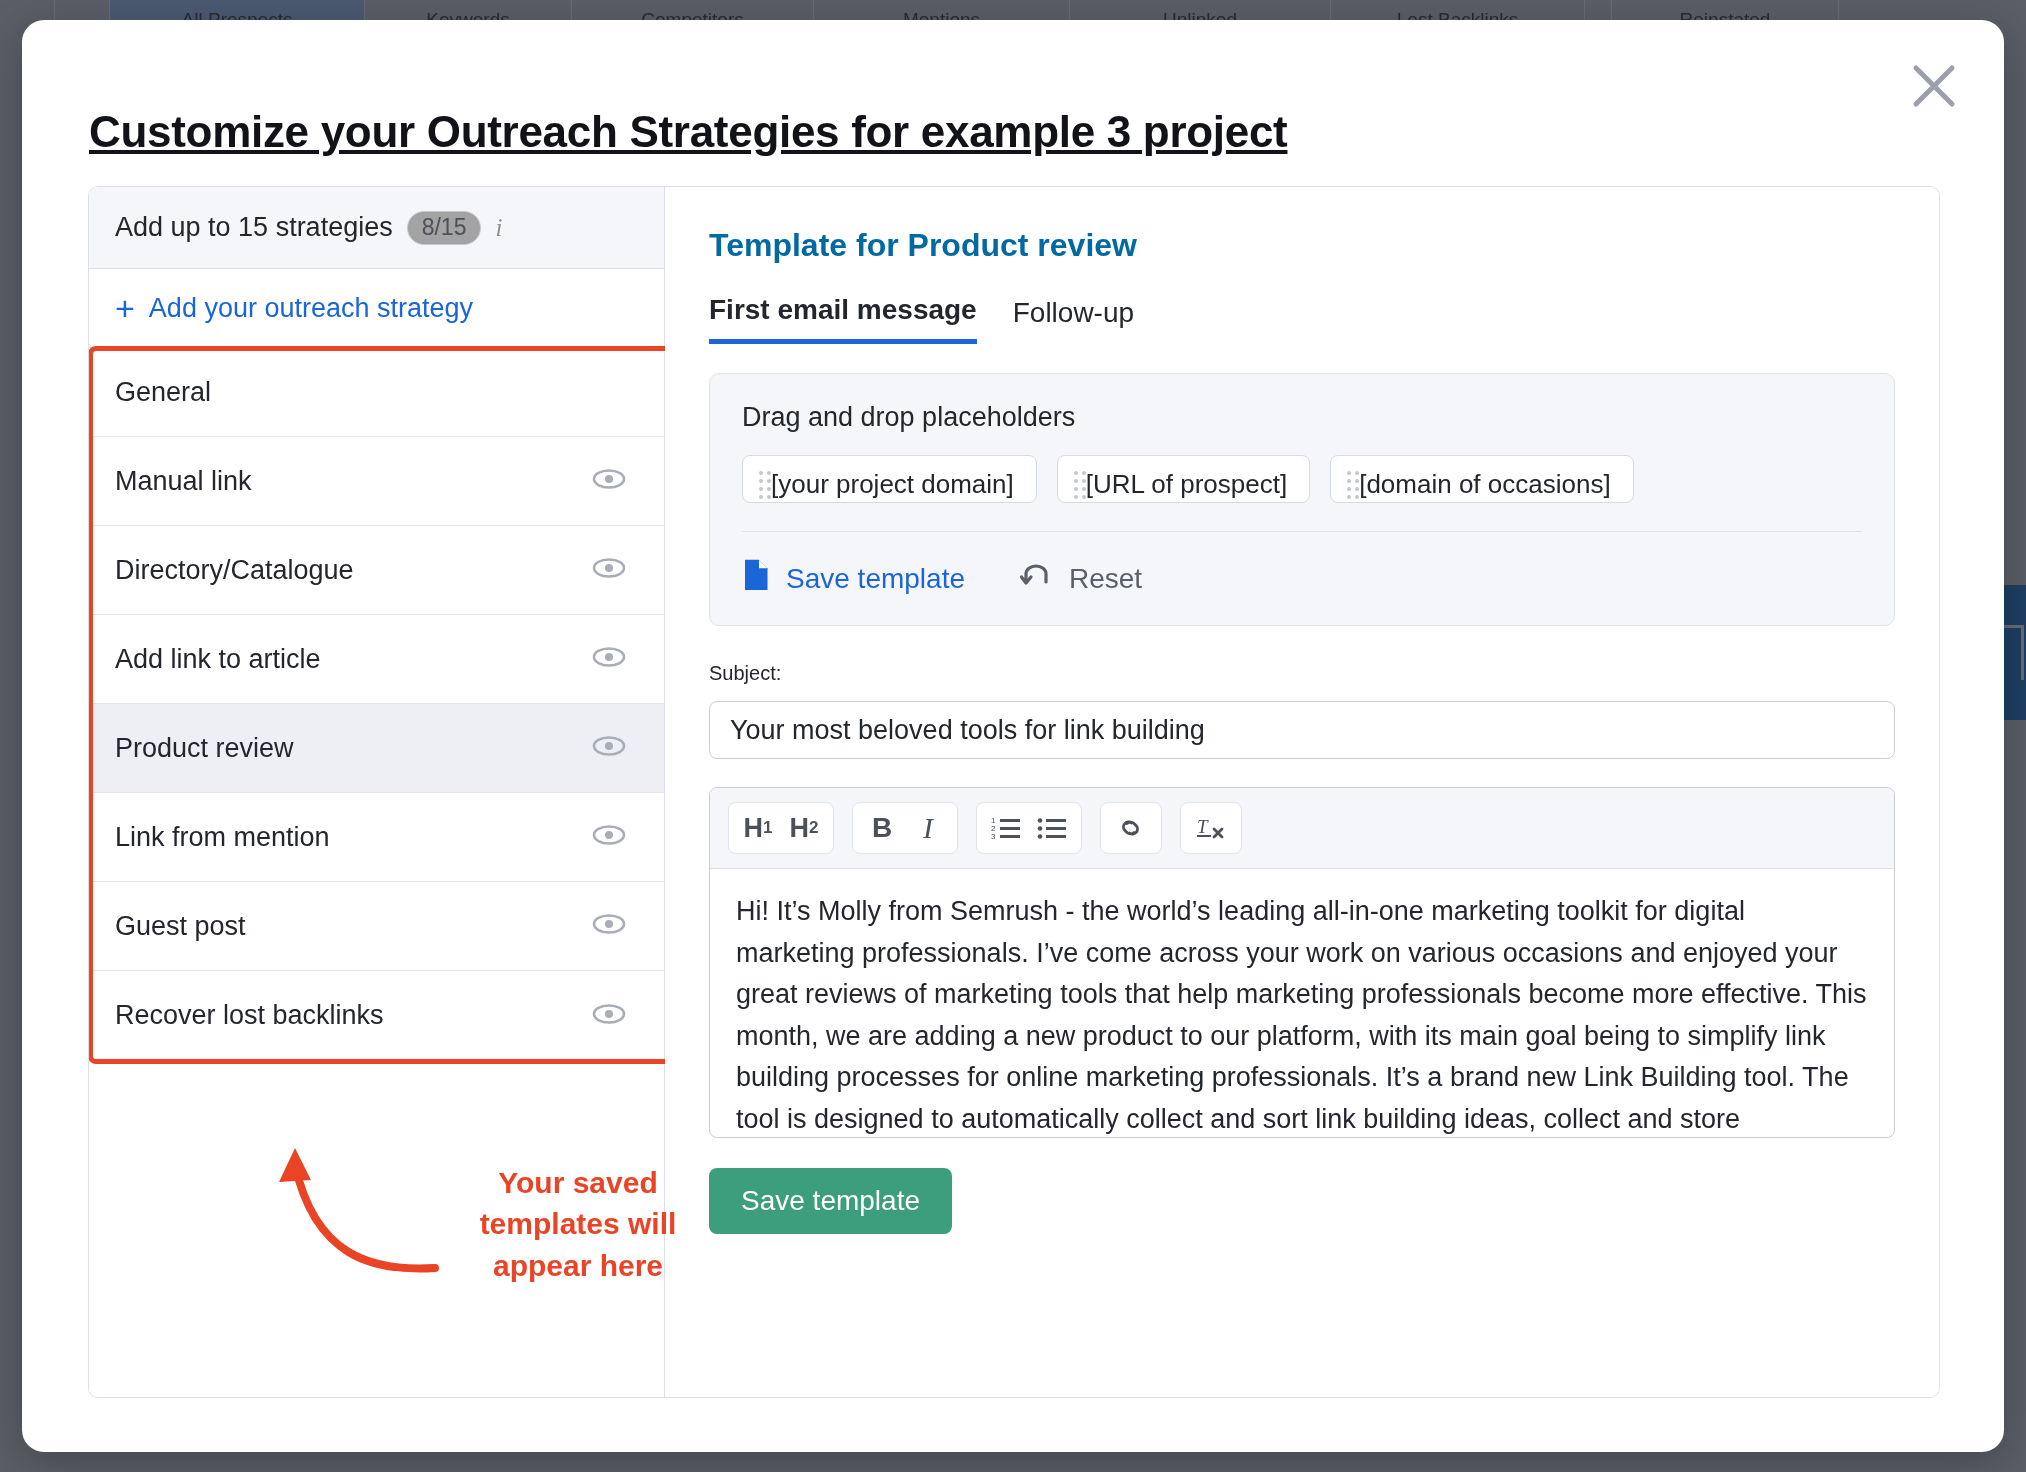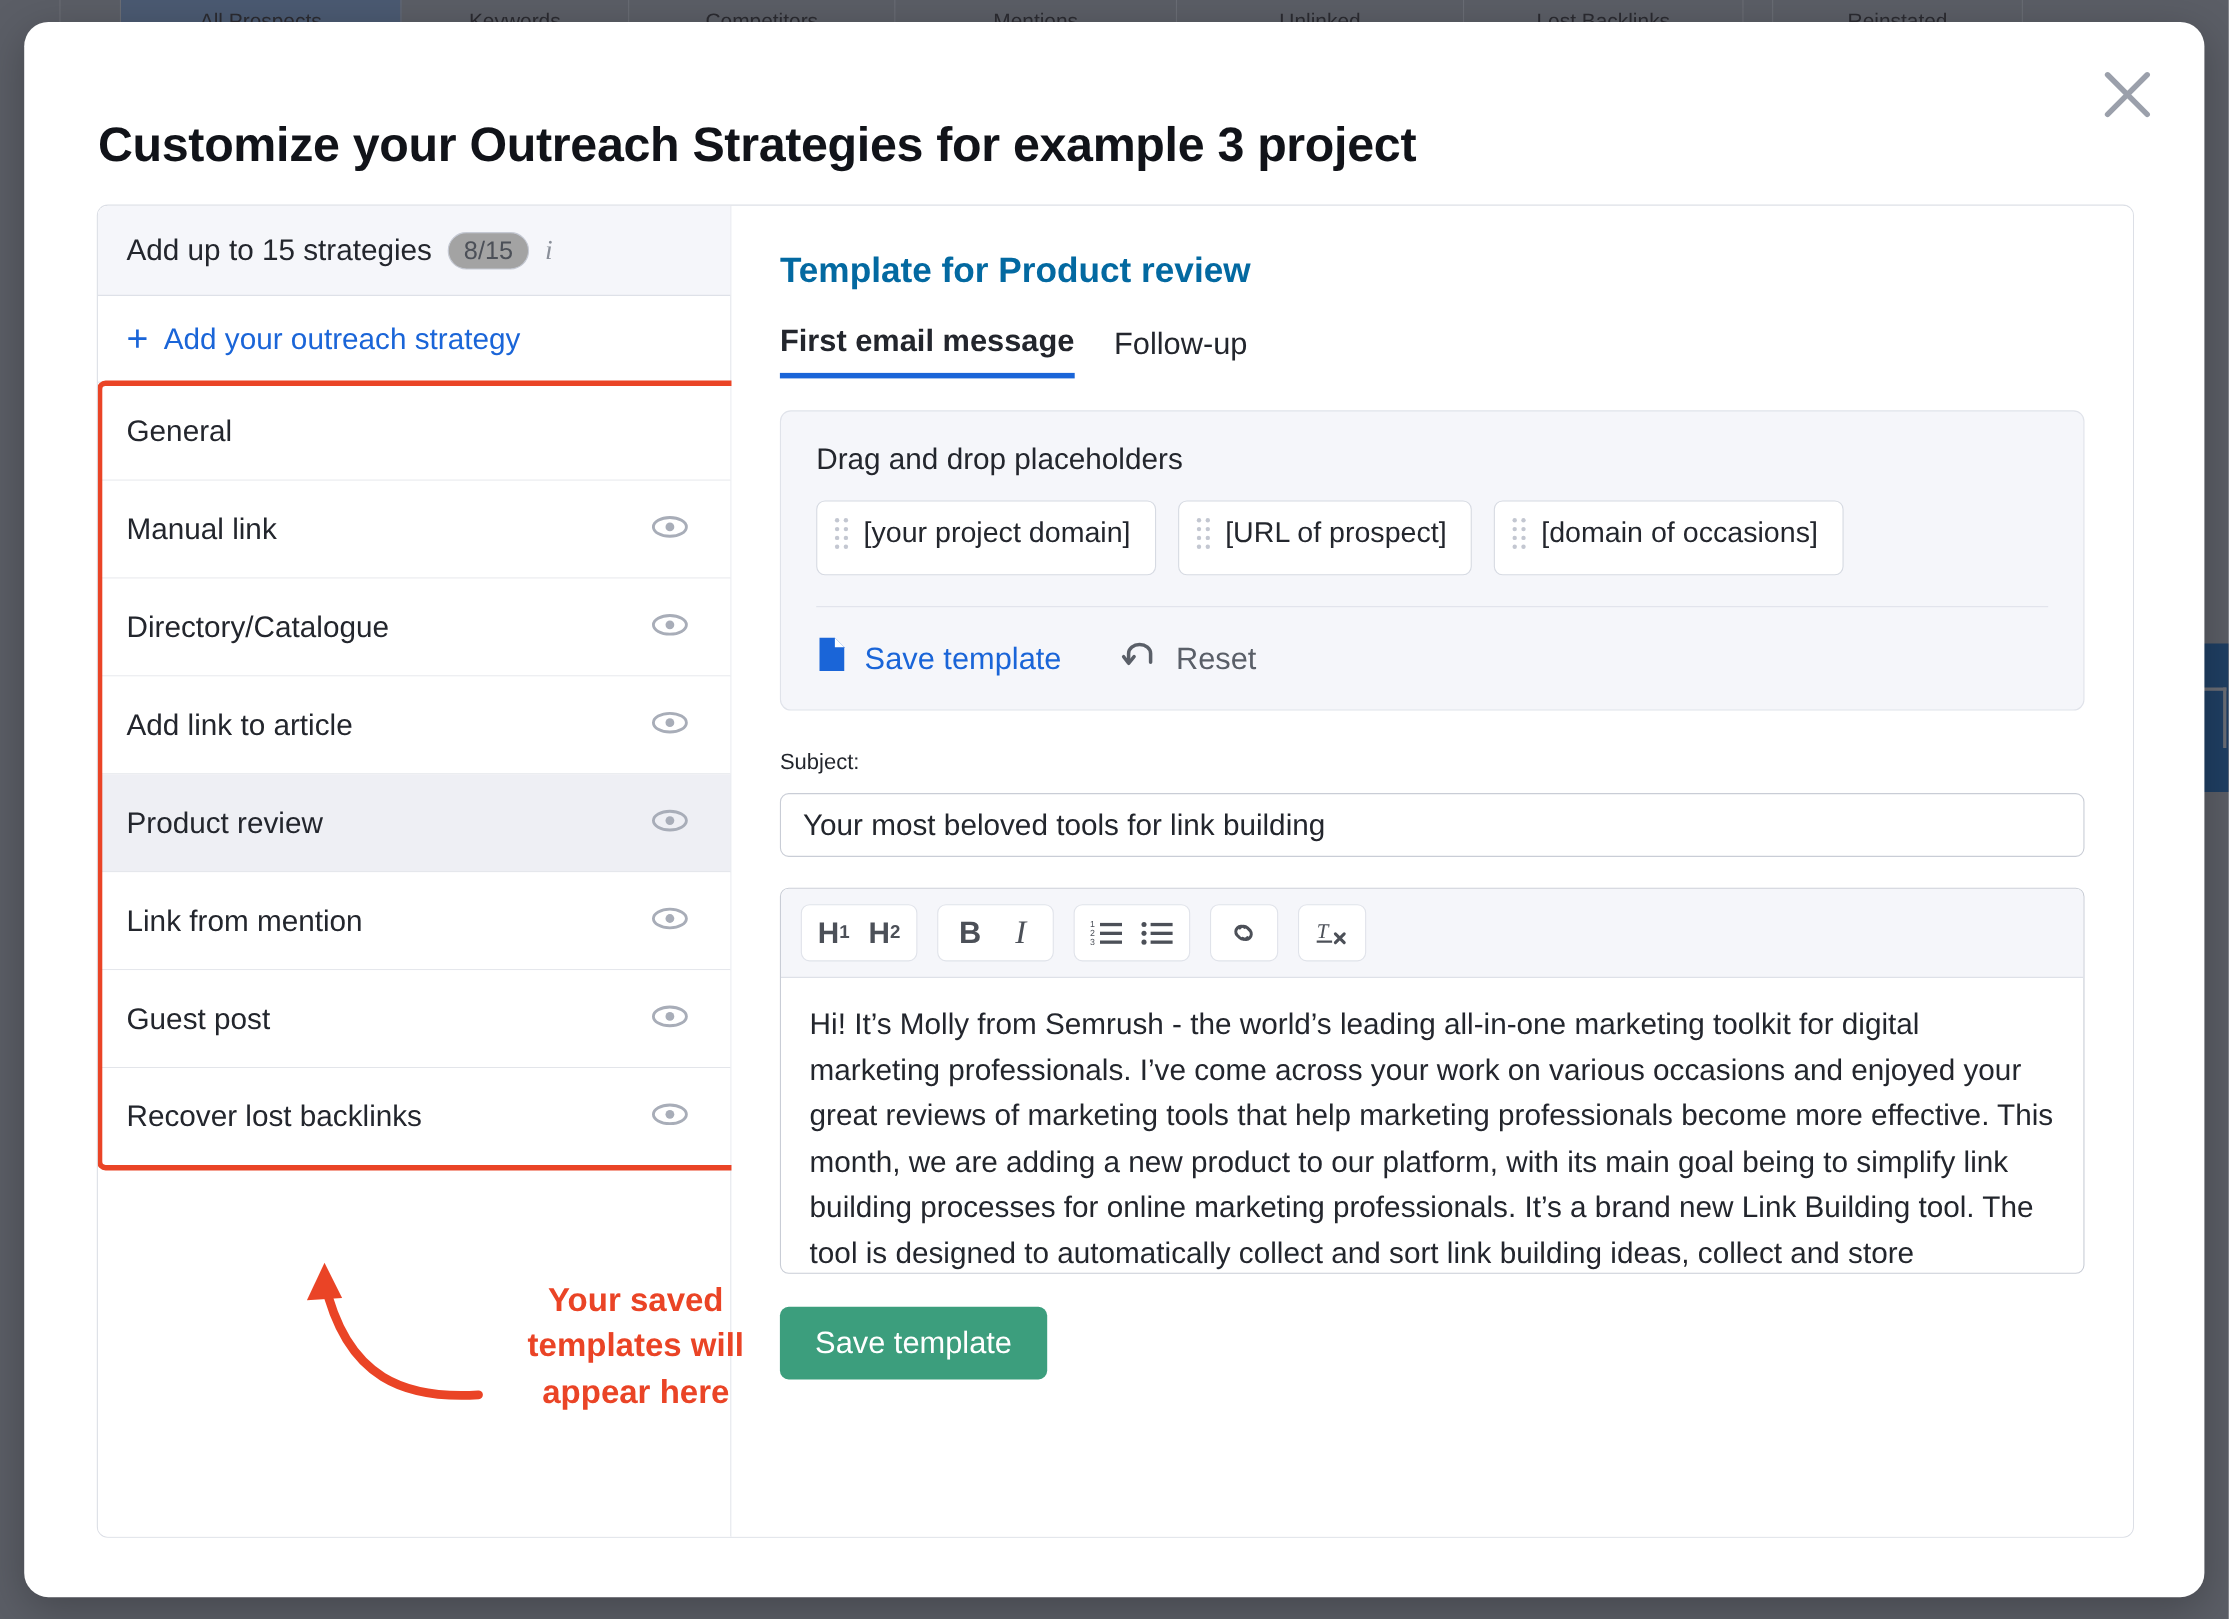--- a/index.html
+++ b/index.html
@@ -91,6 +91,7 @@
     font-weight: bold;
     color: #111319;
     letter-spacing: -0.3px;
+    text-decoration: underline;
   }
 
   .panel-wrap {

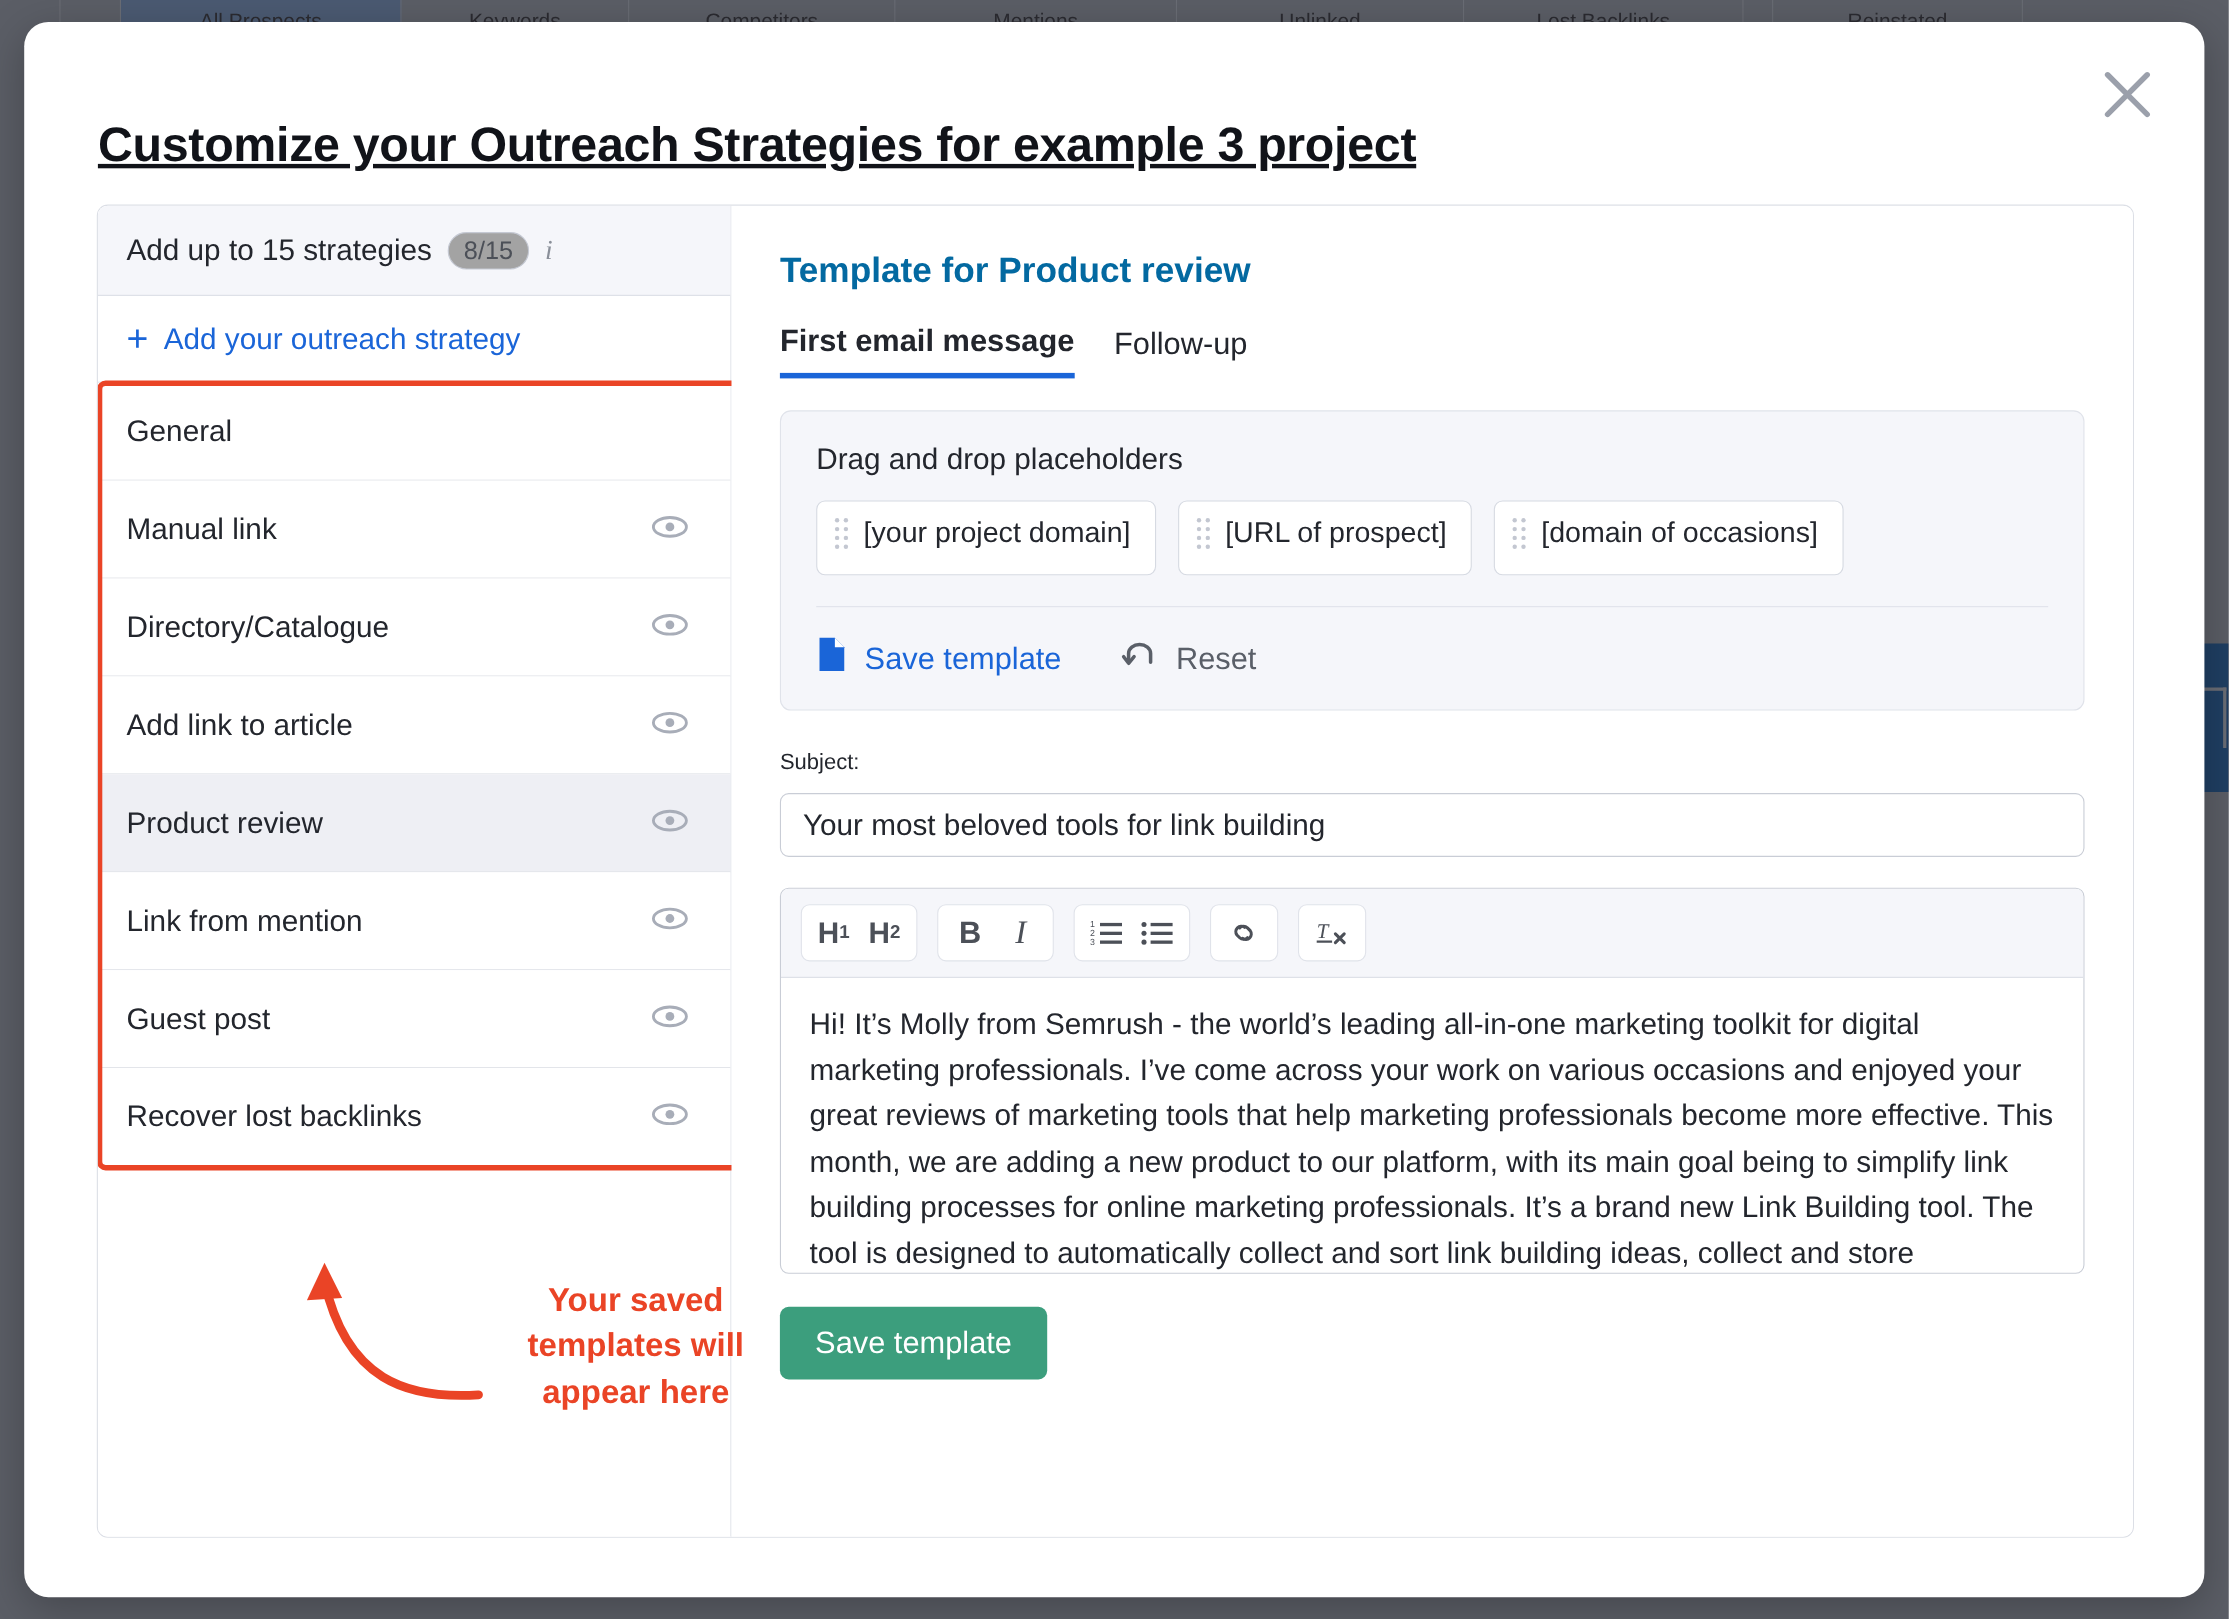--- a/index.html
+++ b/index.html
@@ -274,12 +274,11 @@
     background: #fff;
     border: 1px solid #d6dae2;
     border-radius: 8px;
-    padding: 13px 22px 22px 16px;
+    padding: 13px 22px 2px 16px;
     font-size: 26px;
     color: #23262d;
     display: flex;
     align-items: center;
-    gap: 14px;
     cursor: grab;
   }
   .grip {

